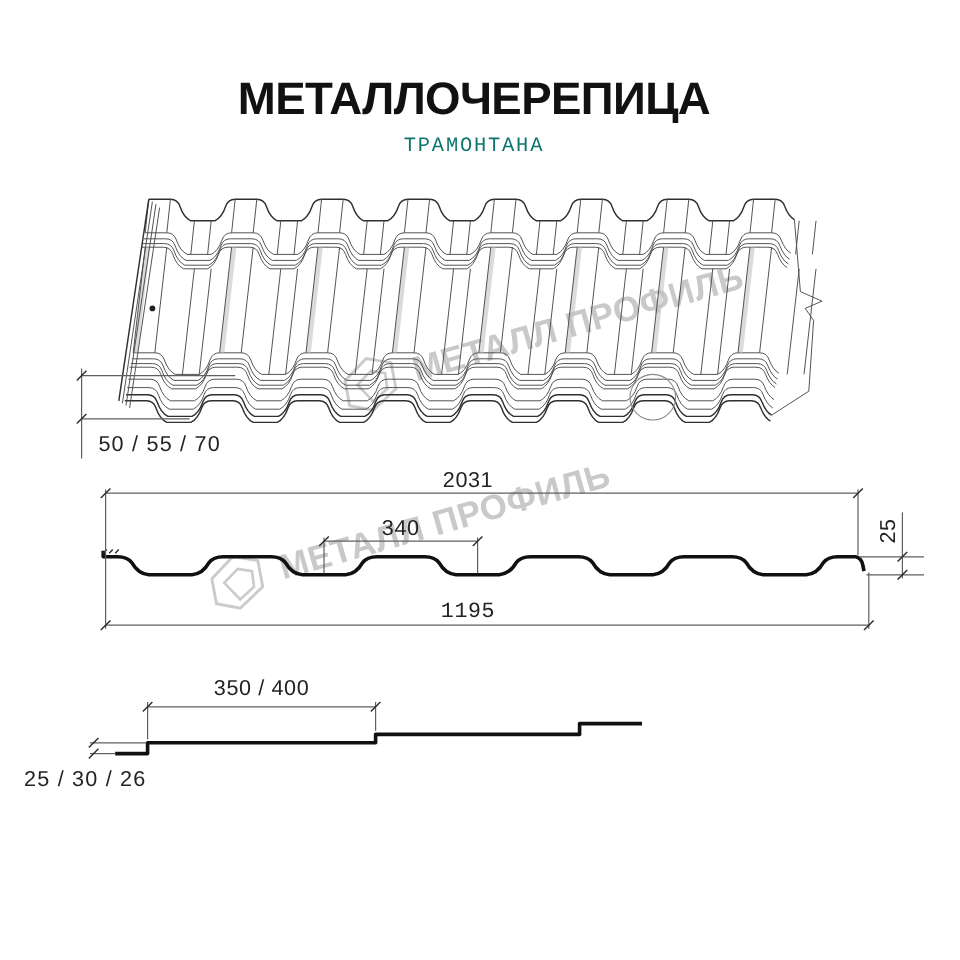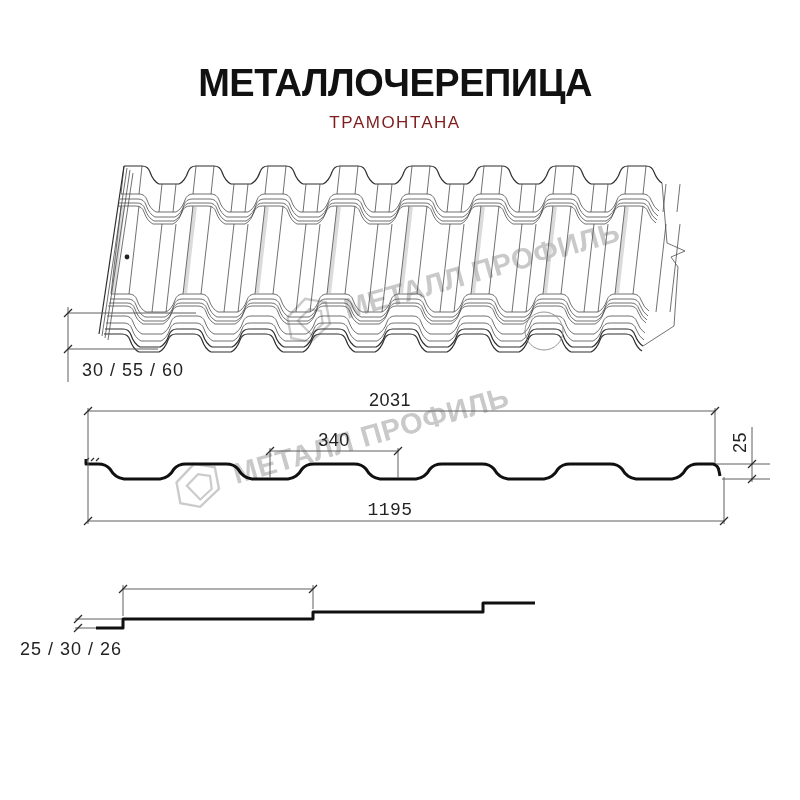--- a/index.html
+++ b/index.html
@@ -8,7 +8,7 @@
   .title{position:absolute;left:0;top:62px;width:790px;text-align:center;
          font-size:38px;font-weight:bold;letter-spacing:-0.5px;color:#111;}
   .subtitle{position:absolute;left:0;top:113px;width:790px;text-align:center;
-            font-size:17px;font-weight:500;letter-spacing:1.5px;color:#7f1d1d;}
+            font-size:17px;font-weight:500;letter-spacing:1.5px;color:#0f766e;font-family:Liberation Mono, monospace;}
   .lbl{position:absolute;font-size:18px;color:#232323;letter-spacing:0.5px;white-space:nowrap;}
   .lbl.c{text-align:center;}
   .rot{transform:rotate(-90deg);transform-origin:center center;}

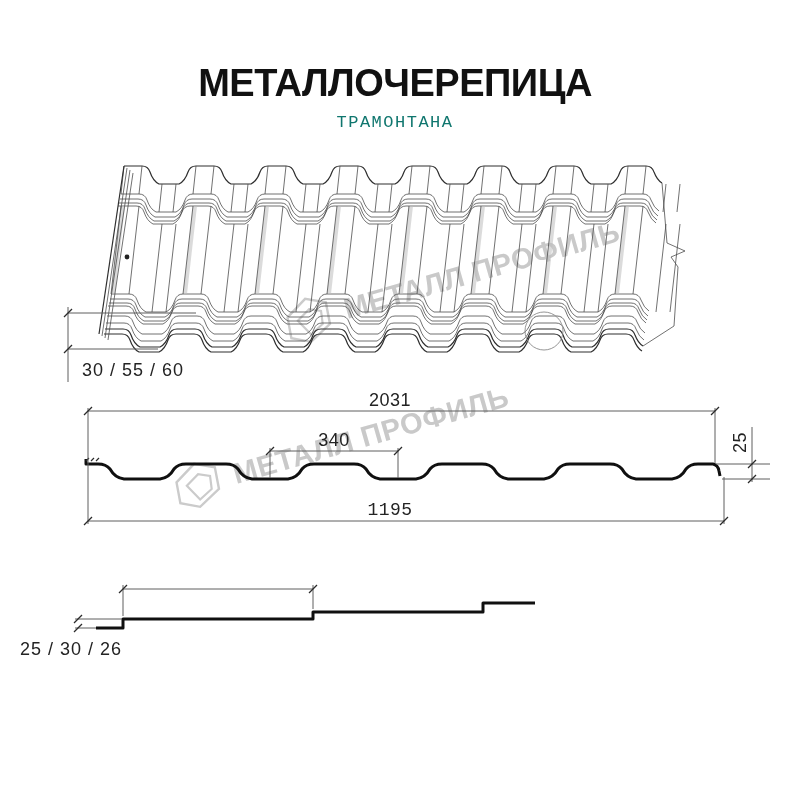--- a/index.html
+++ b/index.html
@@ -169,7 +169,7 @@
     </g>
   </svg>
 
-  <div class="lbl" style="left:82px;top:360px;letter-spacing:1px;">30 / 55 / 60</div>
+  <div class="lbl" style="left:82px;top:360px;letter-spacing:1px;">50 / 55 / 70</div>
 
   <div class="lbl c" style="left:350px;top:390px;width:80px;">2031</div>
 

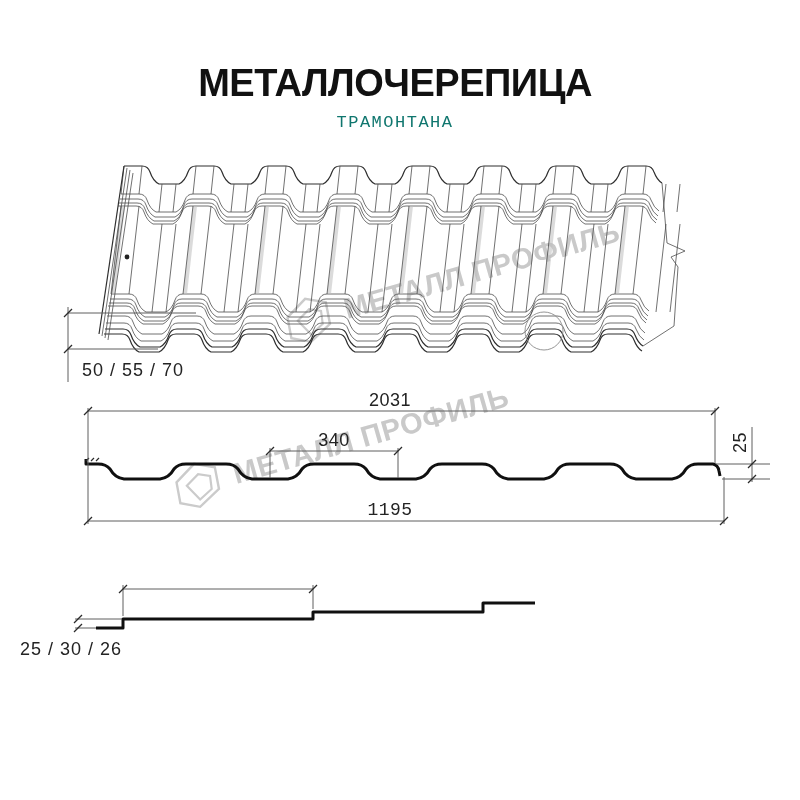--- a/index.html
+++ b/index.html
@@ -179,6 +179,7 @@
 
   <div class="lbl c" style="left:350px;top:500px;width:80px;font-family:Liberation Mono, monospace;">1195</div>
 
+  <div class="lbl c" style="left:138px;top:563px;width:160px;">350 / 400</div>
 
   <div class="lbl" style="left:20px;top:639px;letter-spacing:1px;">25 / 30 / 26</div>
 

